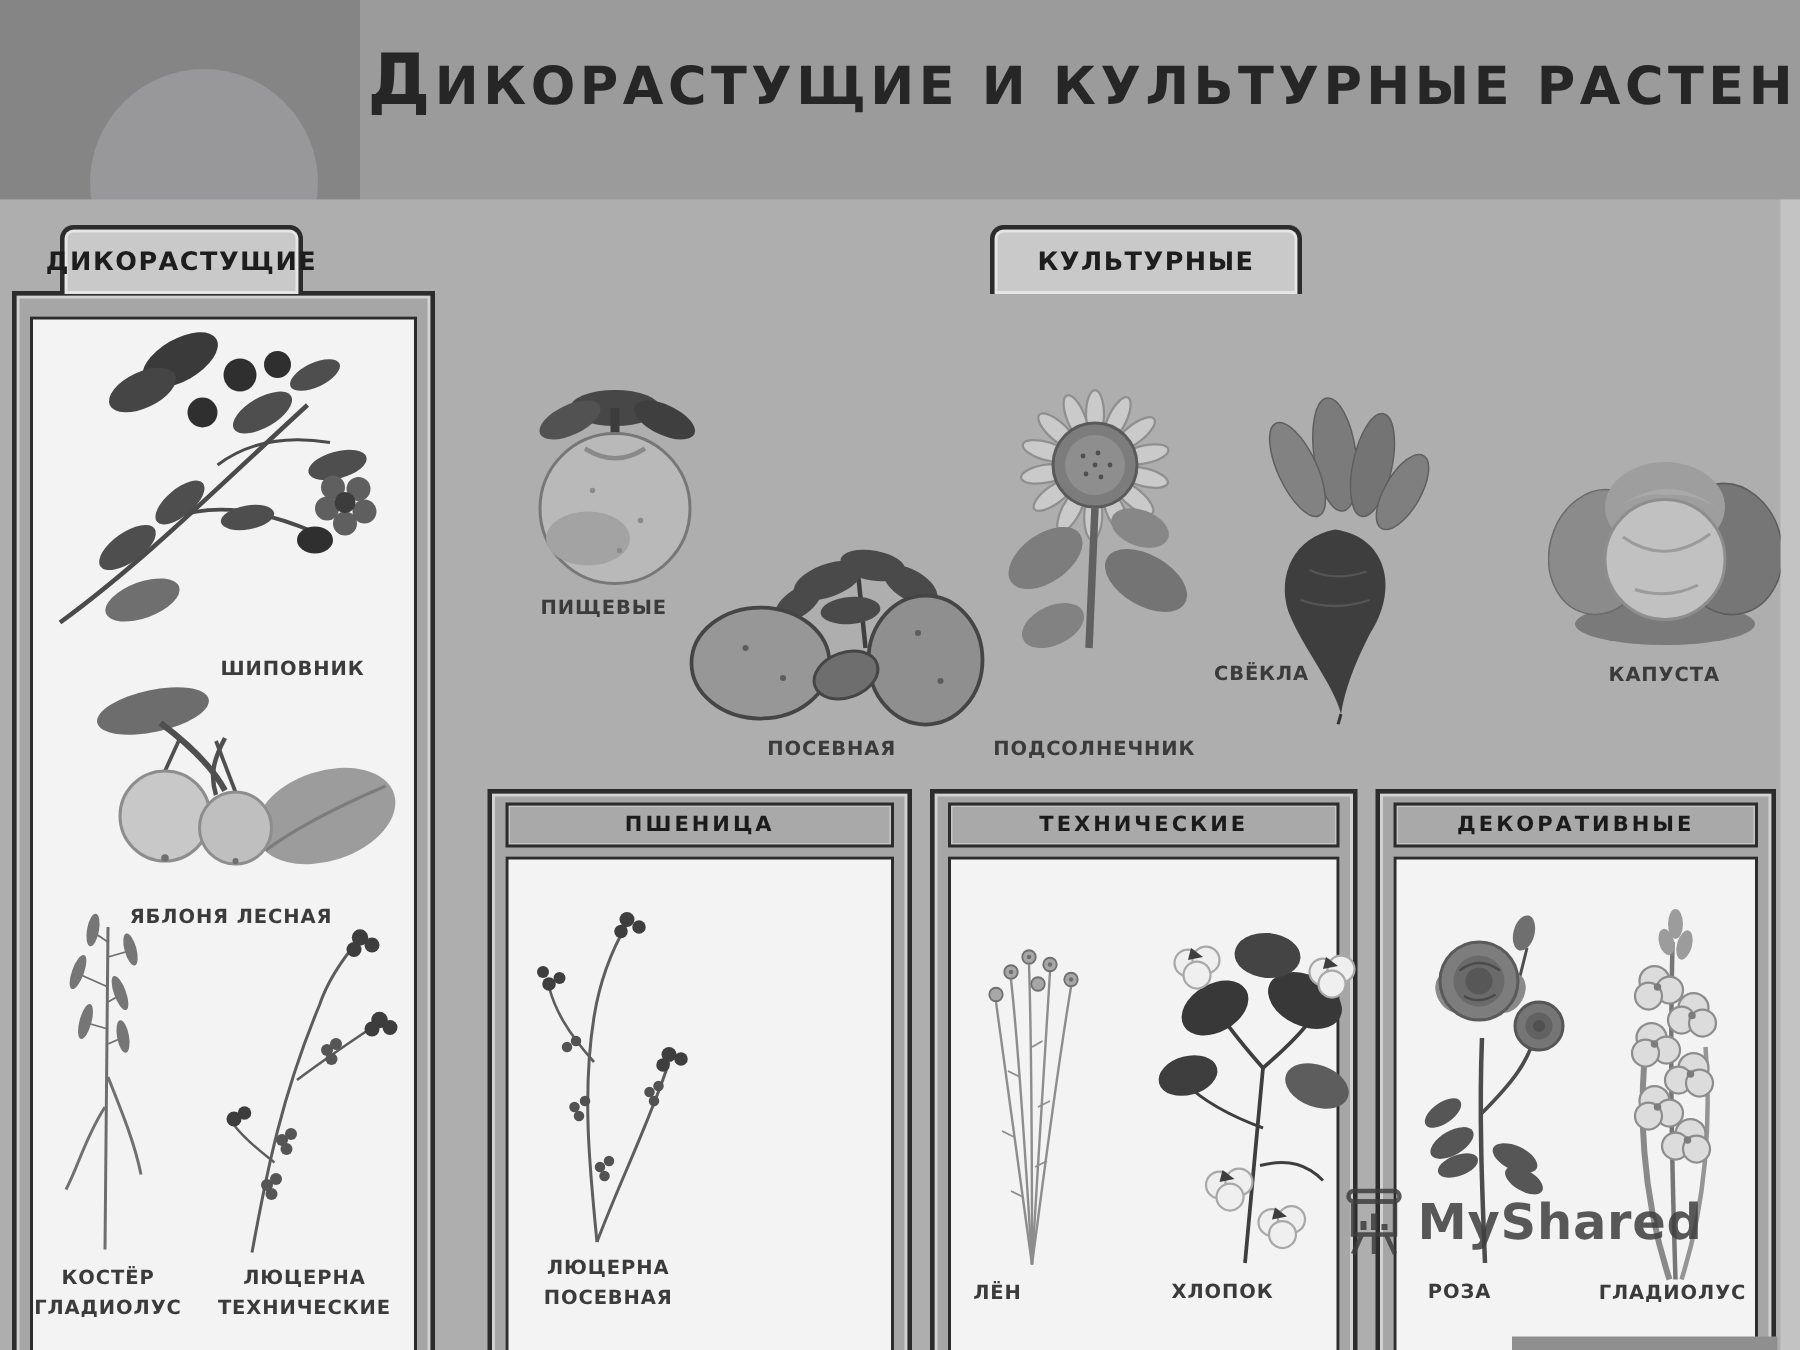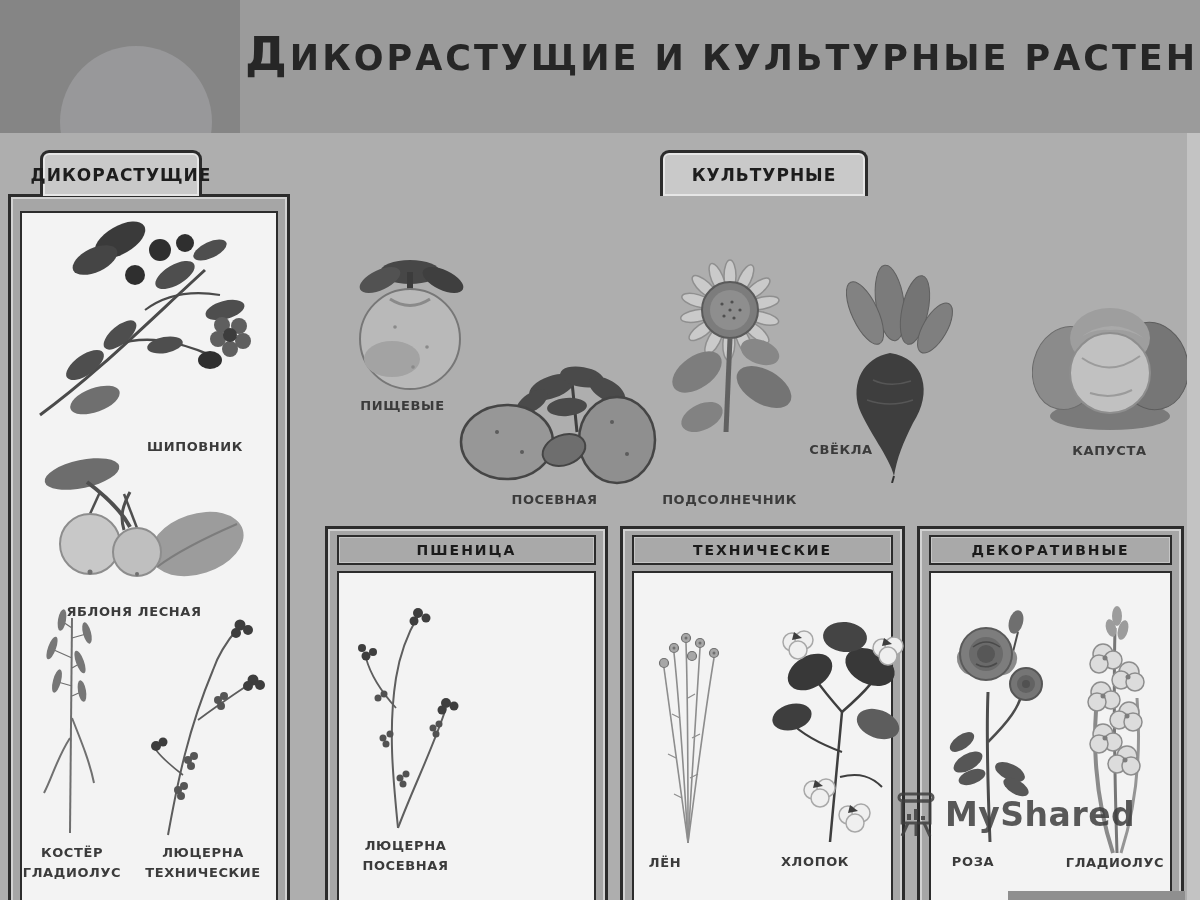--- a/index.html
+++ b/index.html
@@ -135,7 +135,7 @@
     <span class="plant-label" style="left:95px;top:222px;width:150px">ШИПОВНИК</span>
   </div>
 
-  <div class="fig" style="left:12px;top:452px;width:244px;height:180px">
+  <div class="fig" style="left:32px;top:452px;width:244px;height:180px">
     <svg width="244" height="145" viewBox="0 0 244 145">
       <ellipse cx="70" cy="22" rx="38" ry="14" fill="#6d6d6d" transform="rotate(-12 70 22)"></ellipse>
       <path d="M75,30 C95,45 110,60 118,75" stroke="#4f4f4f" stroke-width="4" fill="none"></path>

